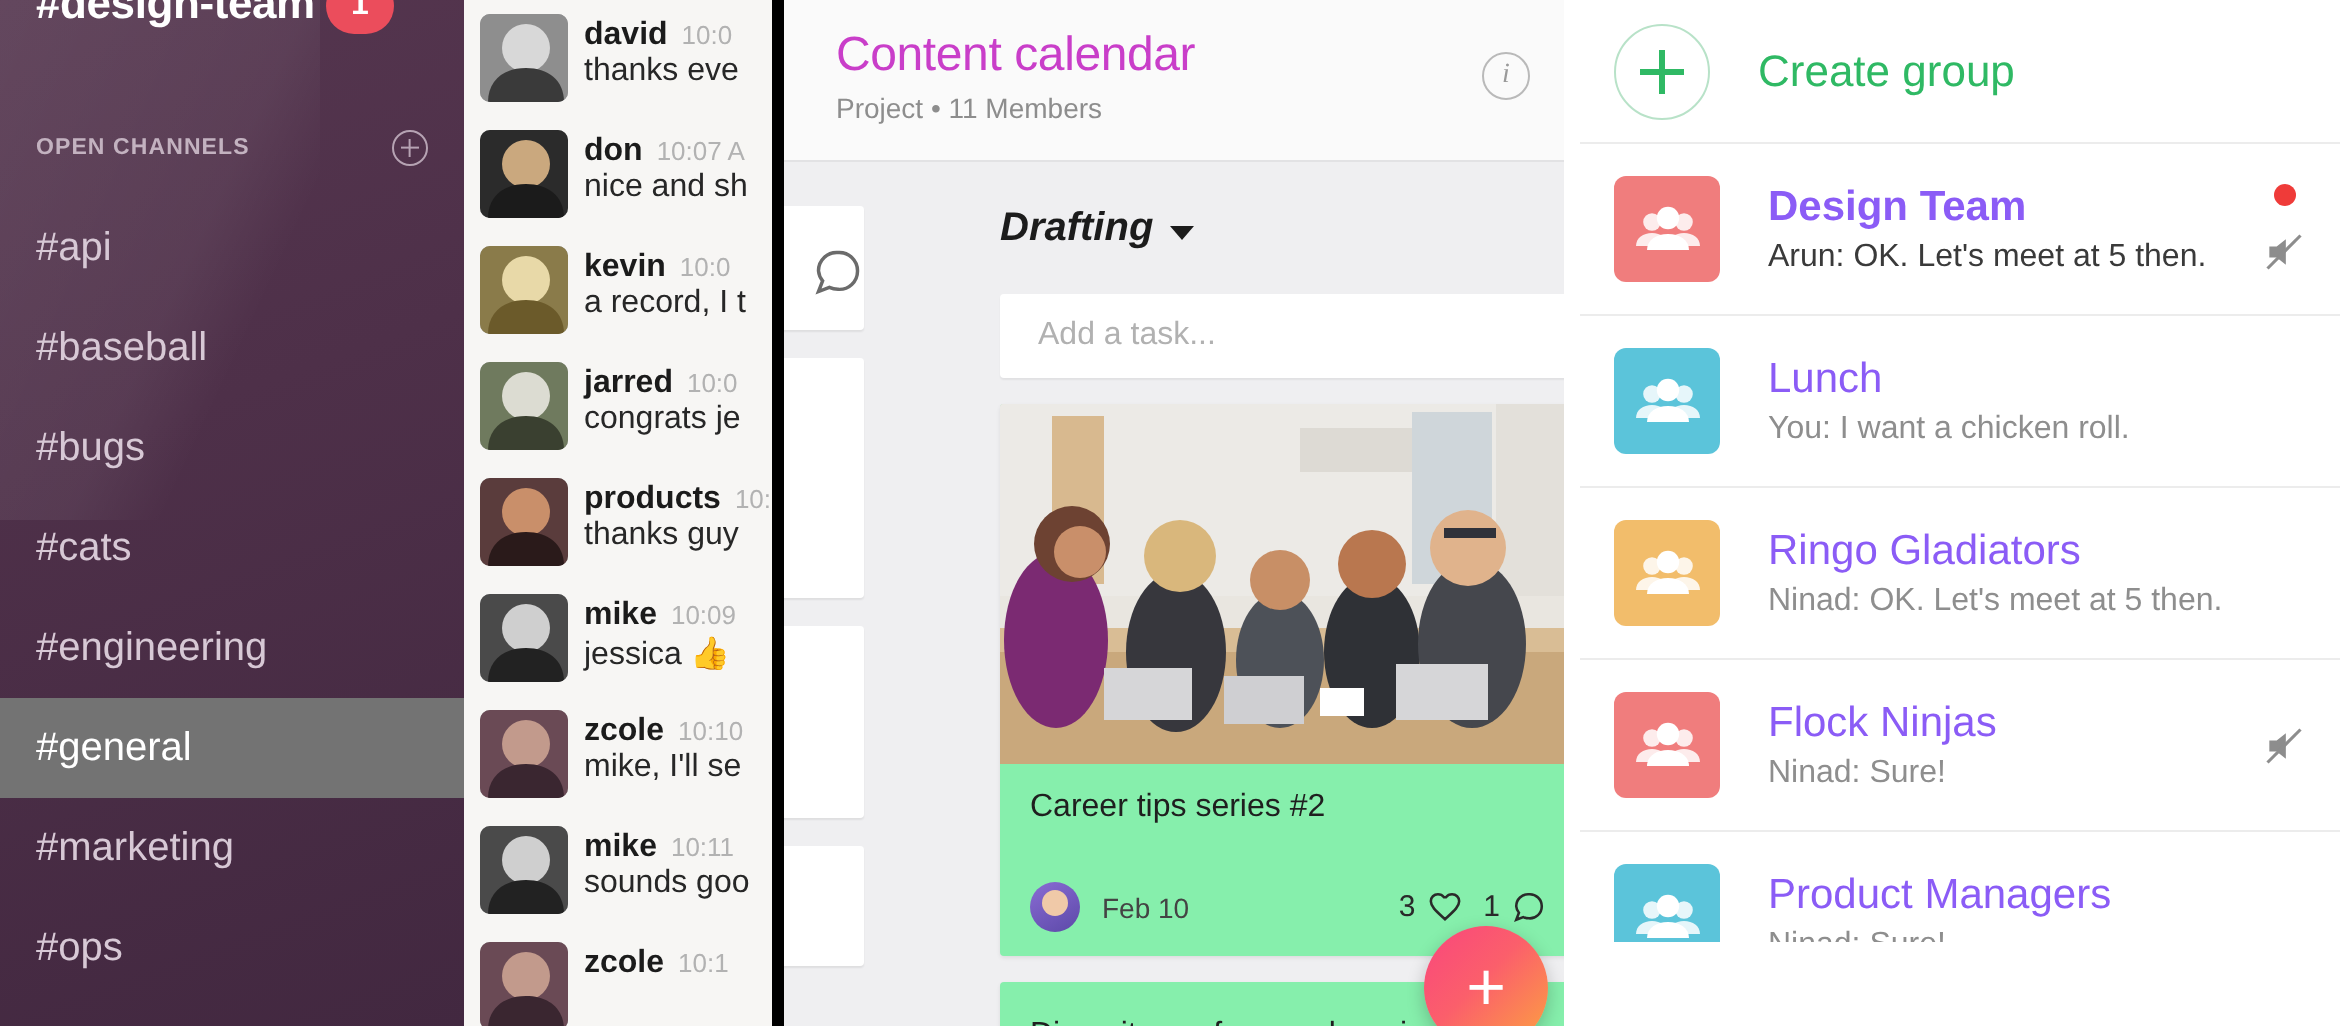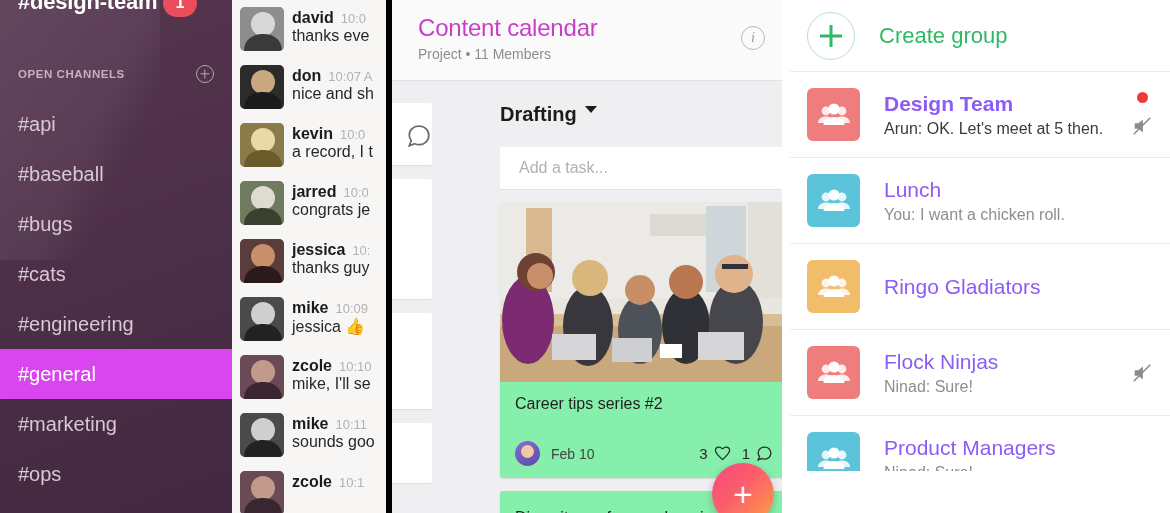--- a/index.html
+++ b/index.html
@@ -69,7 +69,7 @@
              border-radius:2px; box-shadow:0 1px 1px rgba(0,0,0,.07); }
   .col { flex:0 0 348px; width:348px; padding:22px 0 0 8px; }
   .col-title { font-size:20px; font-weight:bold; color:#1c1c1c;
-               display:flex; gap:8px; padding-left:44px; }
+               display:flex; align-items:center; gap:8px; padding-left:44px;font-style:italic; }
   .caret { width:0; height:0; border-left:6px solid transparent;
            border-right:6px solid transparent; border-top:7px solid #1c1c1c;
            margin-top:3px; }

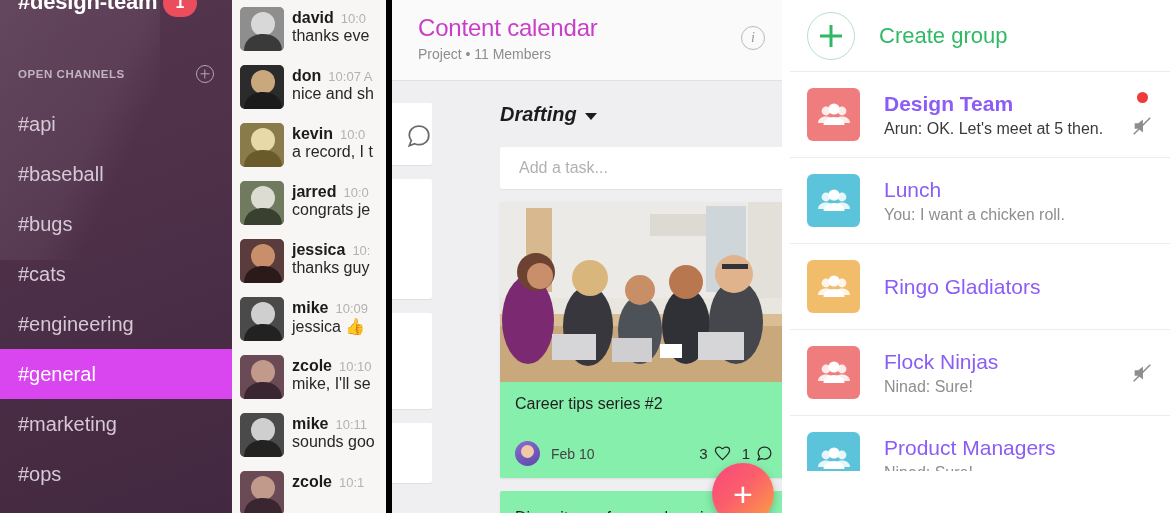--- a/index.html
+++ b/index.html
@@ -228,7 +228,7 @@
               <path d="M4 44c0-11 8-17 19-17s19 6 19 17z" fill="#2a1a1a"></path>
             </svg></span>
           <span class="msg-b"><span class="msg-top">
-              <span class="msg-user">jessica</span>
+              <span class="msg-user">products</span>
               <span class="msg-time">10:</span>
             </span><span class="msg-text">thanks guy</span></span>
         </div>

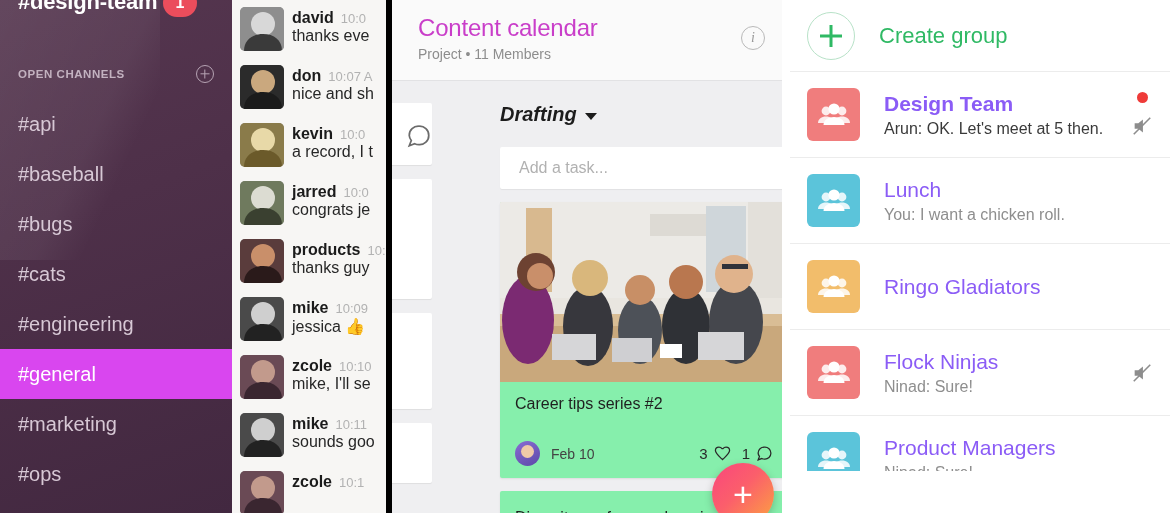--- a/index.html
+++ b/index.html
@@ -431,6 +431,7 @@
           </span>
           <span class="grp-body">
             <span class="grp-name" style="display:block">Ringo Gladiators</span>
+            <span class="grp-prev" style="display:block">Ninad: OK. Let's meet at 5 then.</span>
           </span>
           <span class="grp-right"></span>
         </div>

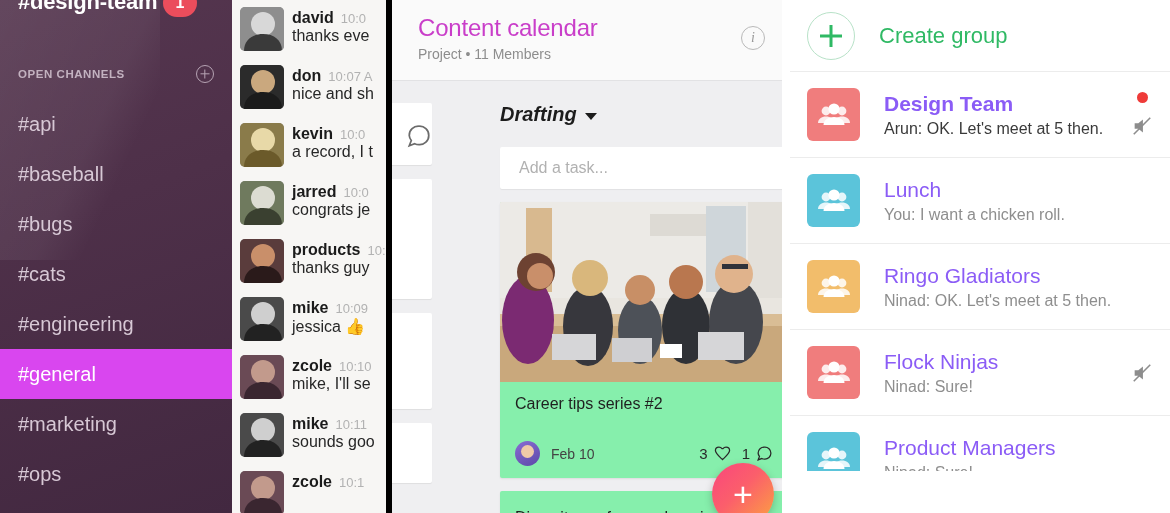--- a/index.html
+++ b/index.html
@@ -37,7 +37,7 @@
   .p1-list { margin-top:16px; }
   .ch { height:50px; display:flex; align-items:center; padding-left:18px;
         color:#d7c8d5; font-size:20px; }
-  .ch.active { background:#d946ef; color:#ffffff; }
+  .ch.active { background:#737373; color:#ffffff; }
 
   
   .p2 { position:relative; width:160px; height:513px; flex:0 0 160px;

